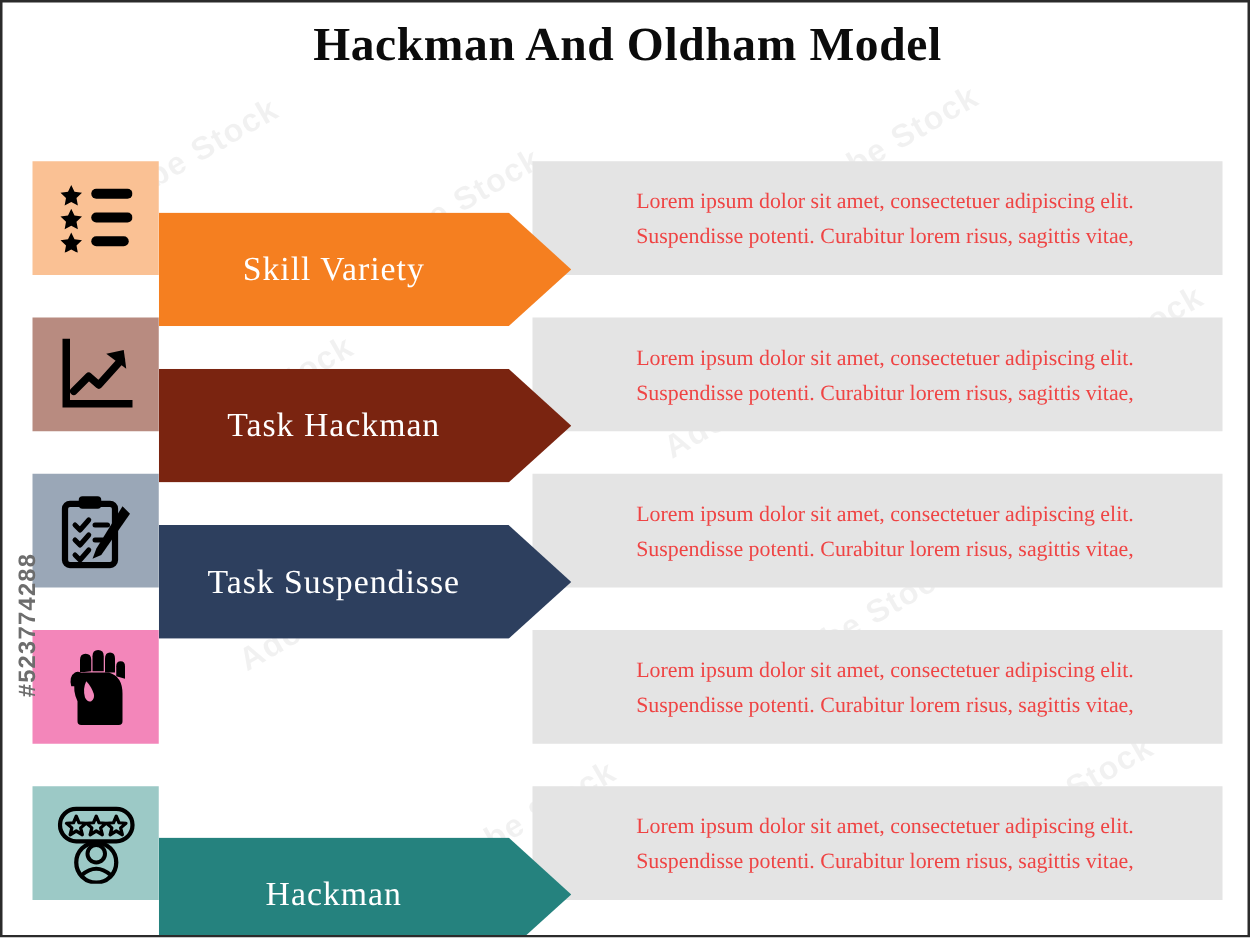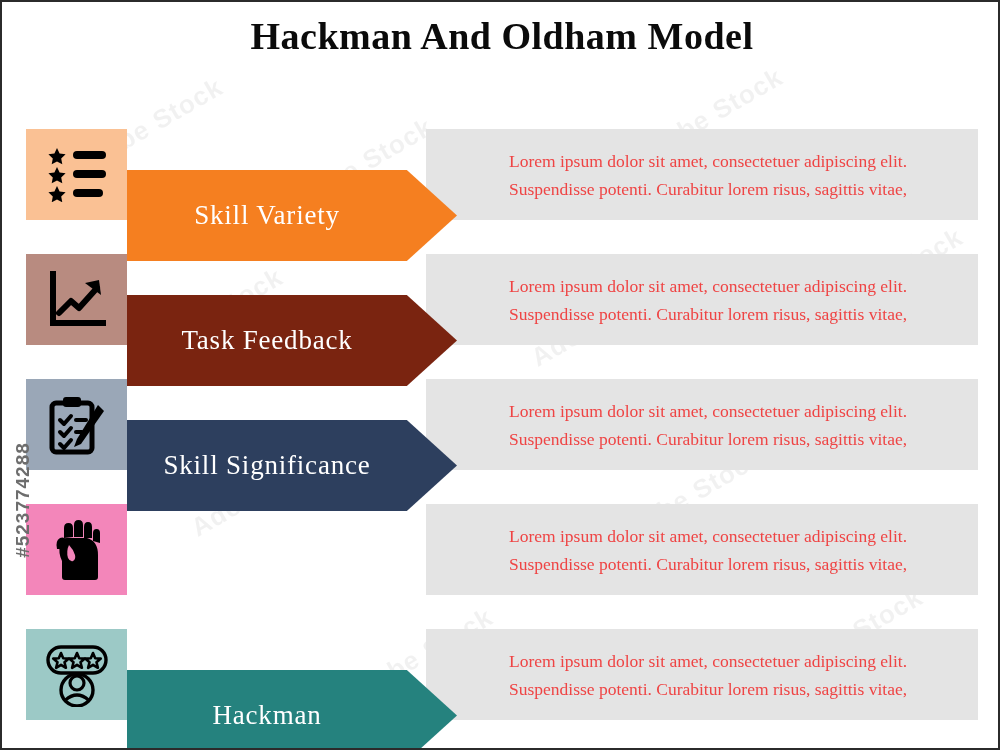--- a/index.html
+++ b/index.html
@@ -191,7 +191,7 @@
       </span>
     </div>
     <div class="arrow" style="background:#7A2410">
-      <span class="arrow-label">Task Feedback</span>
+      <span class="arrow-label">Task Hackman</span>
     </div>
   </div>
 

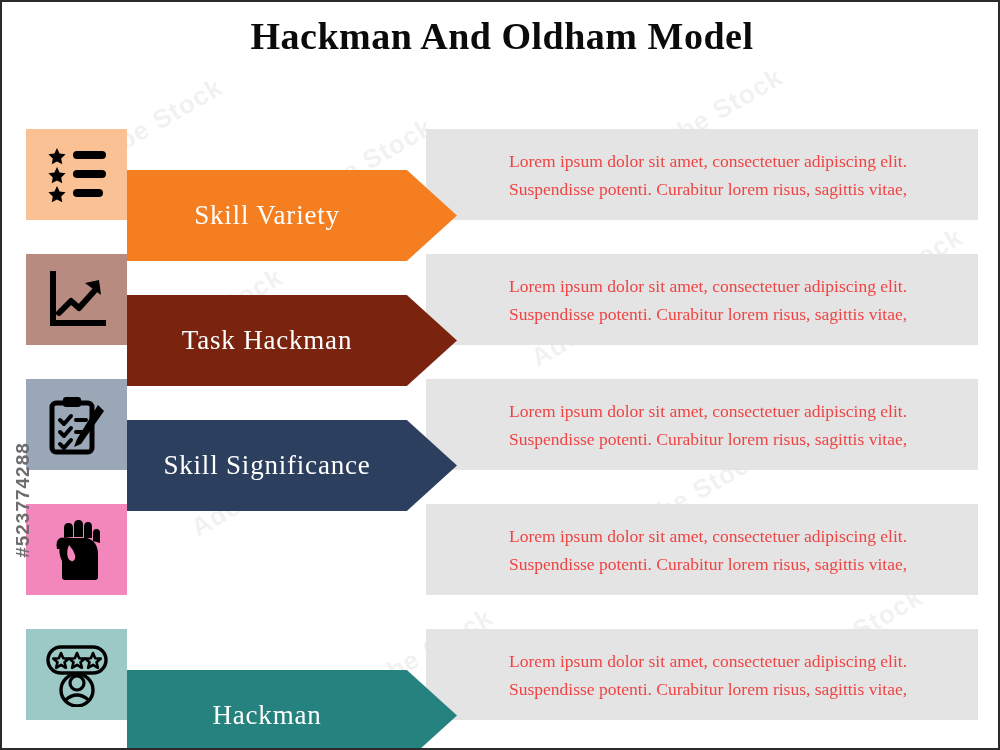--- a/index.html
+++ b/index.html
@@ -213,7 +213,7 @@
       </span>
     </div>
     <div class="arrow" style="background:#2D3F5E">
-      <span class="arrow-label">Skill Significance</span>
+      <span class="arrow-label">Task Suspendisse</span>
     </div>
   </div>
 

